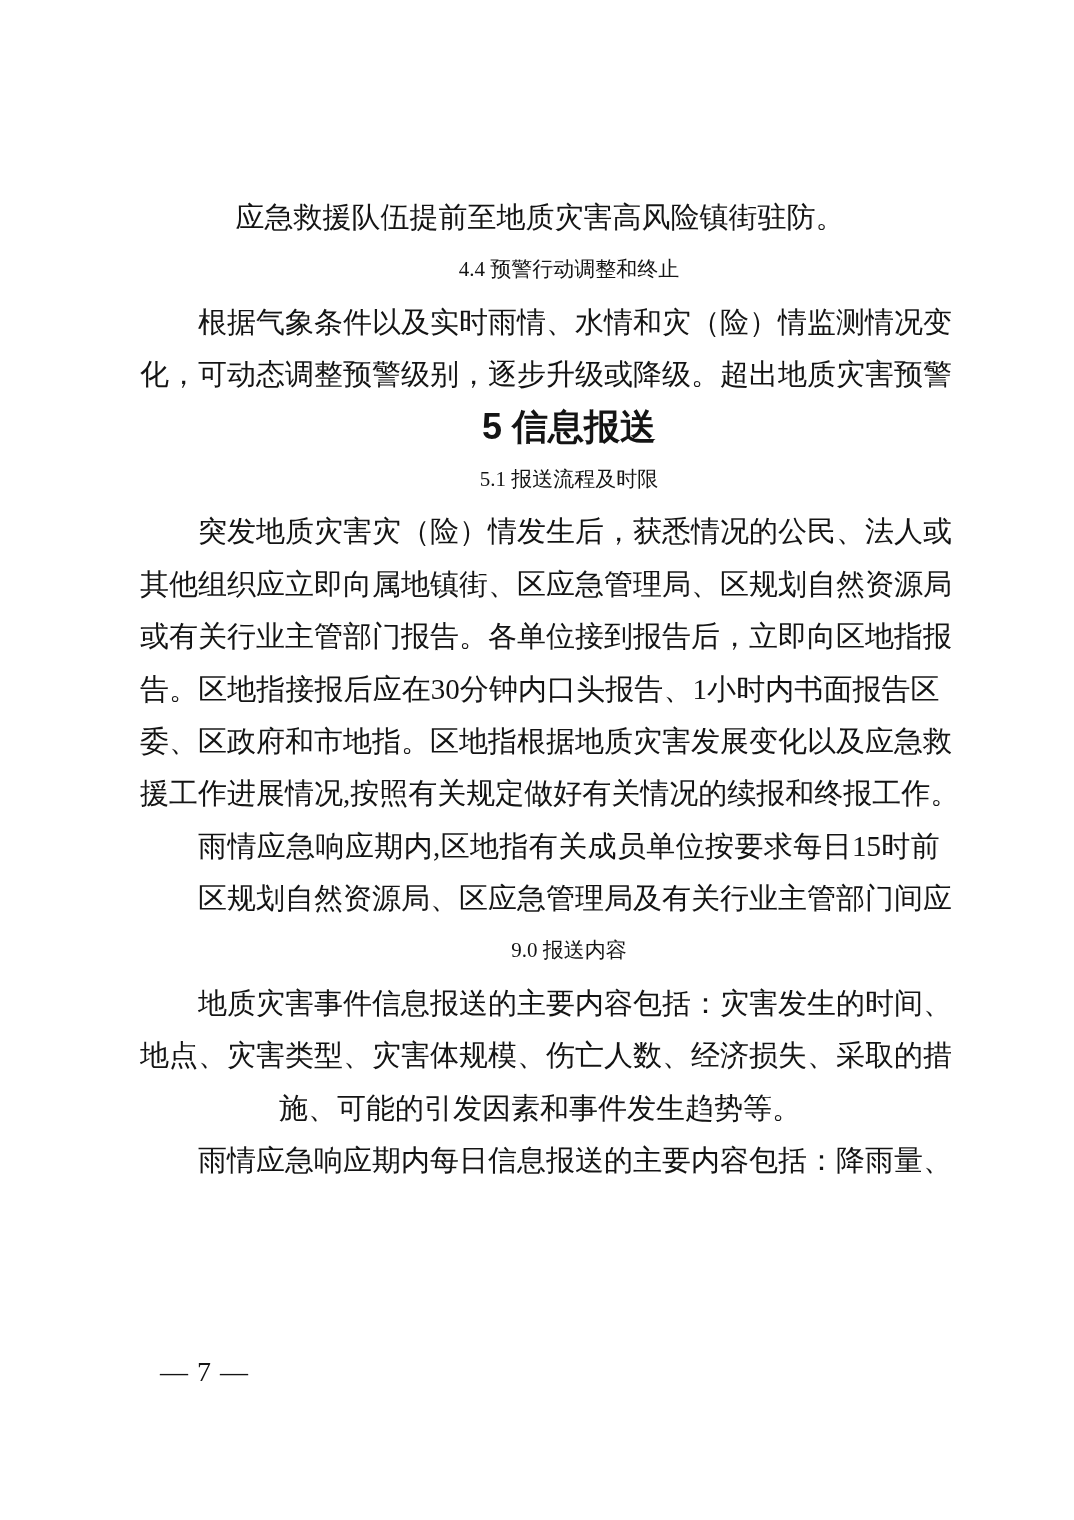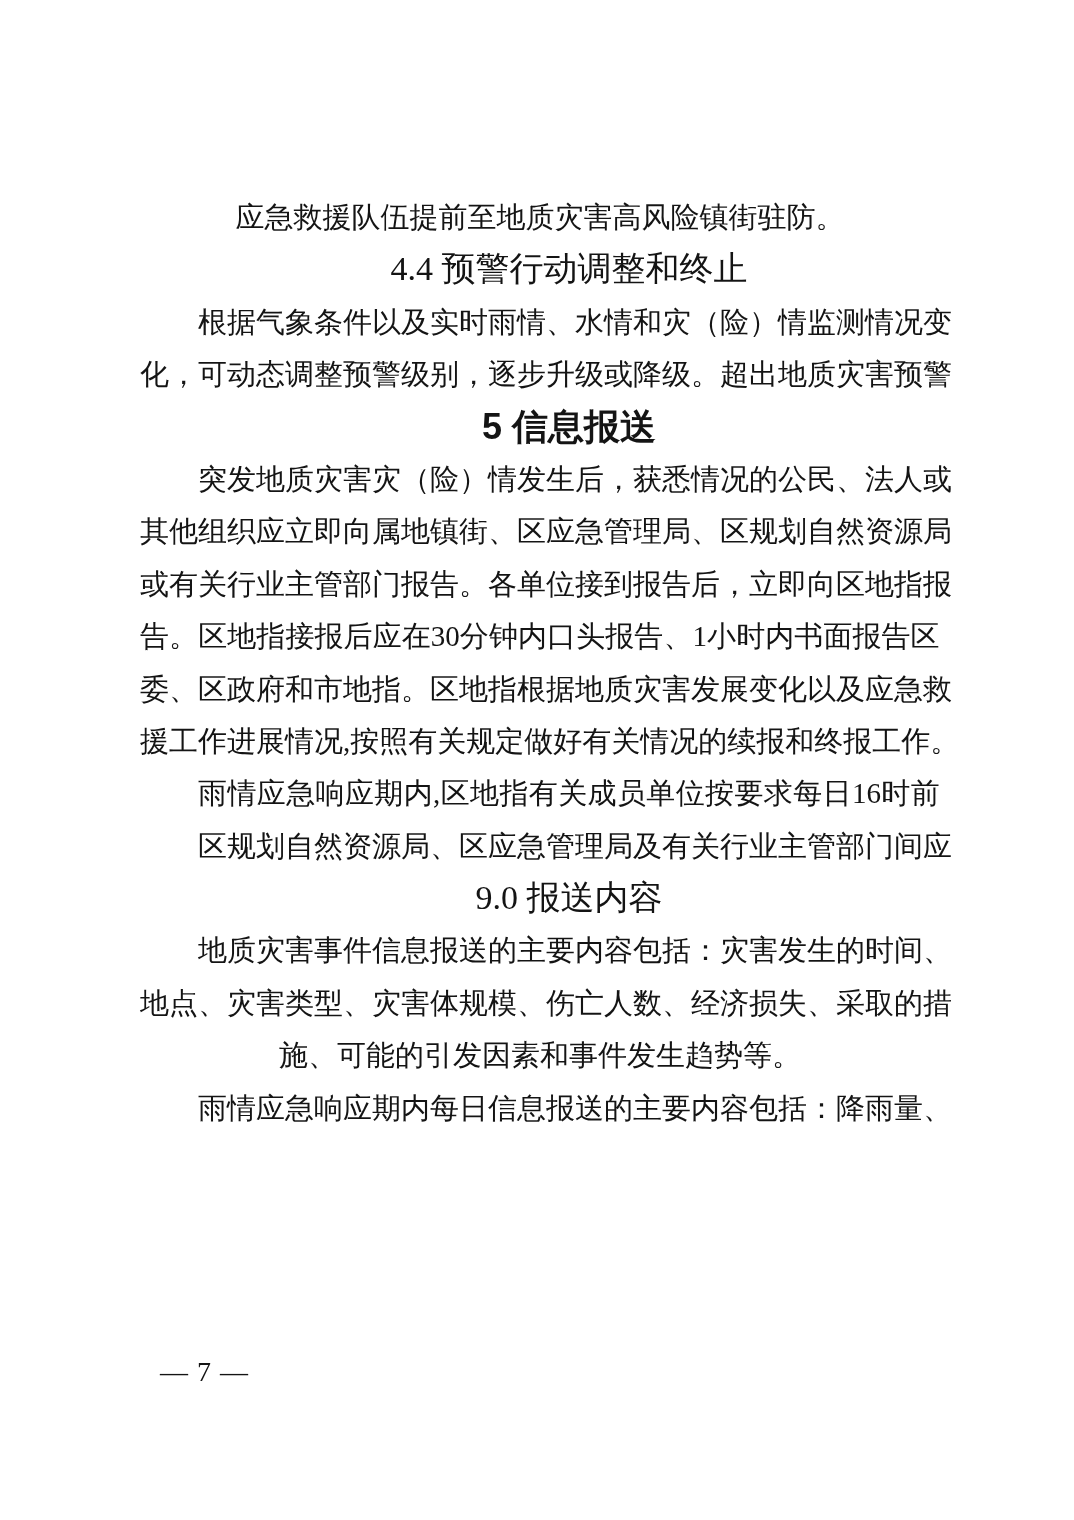--- a/index.html
+++ b/index.html
@@ -35,7 +35,7 @@
     font-size:36px;
   }
   .h2{
-    font-size:34px;
+    font-size:21px;
   }
   .page-number{
     position:absolute;

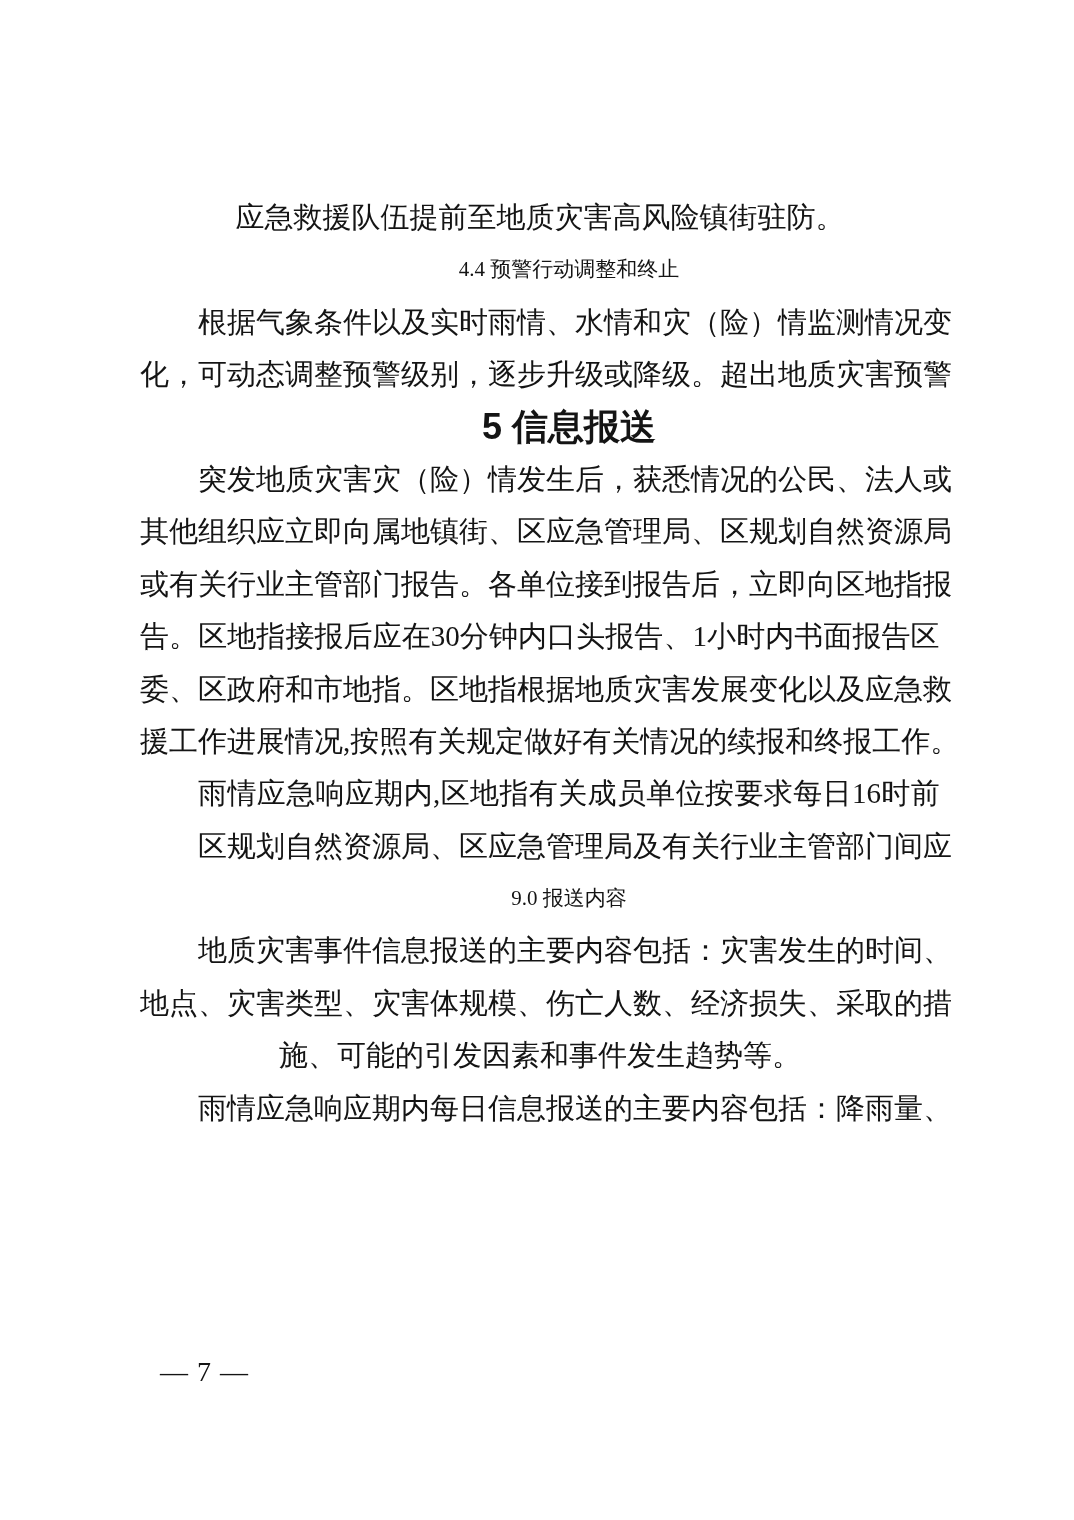--- a/index.html
+++ b/index.html
@@ -112,6 +112,7 @@
         <span>警</span>
       </div>
     <div class="line h1 indent">5 信息报送</div>
+    <div class="line h2 indent">5.1 报送流程及时限</div>
     <div class="line indent" data-justify="true">
         <span>突</span>
         <span>发</span>

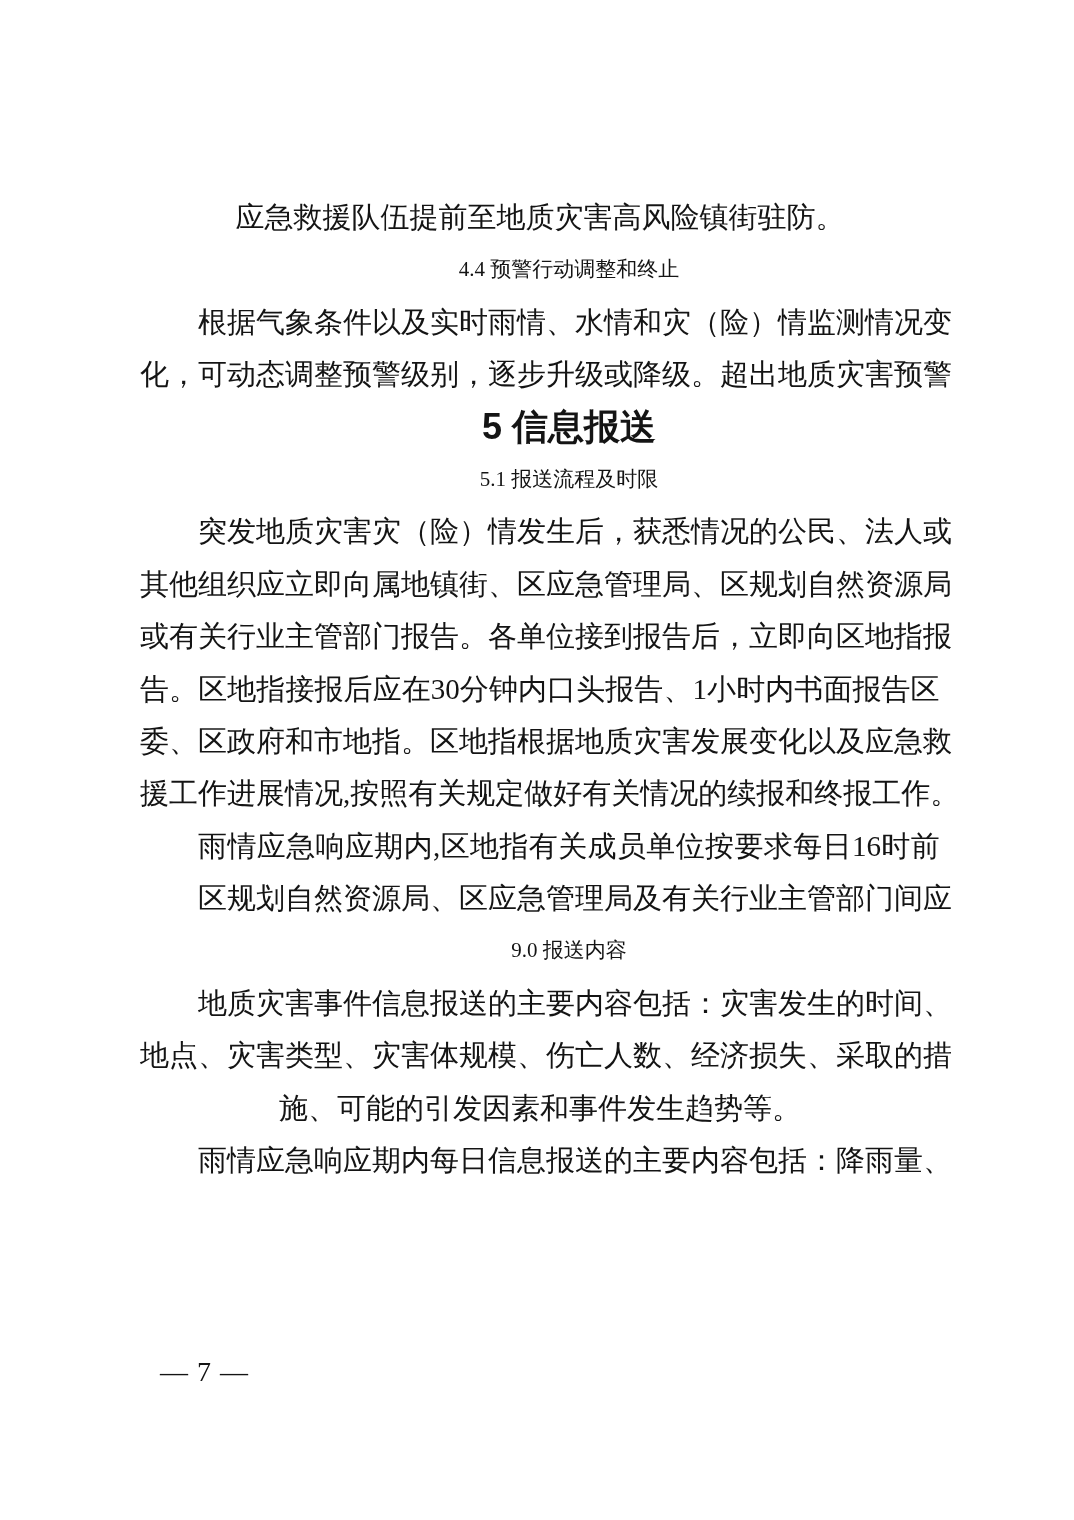--- a/index.html
+++ b/index.html
@@ -316,7 +316,7 @@
         <span>求</span>
         <span>每</span>
         <span>日</span>
-        <span>16</span>
+        <span>15</span>
         <span>时</span>
         <span>前</span>
       </div>

